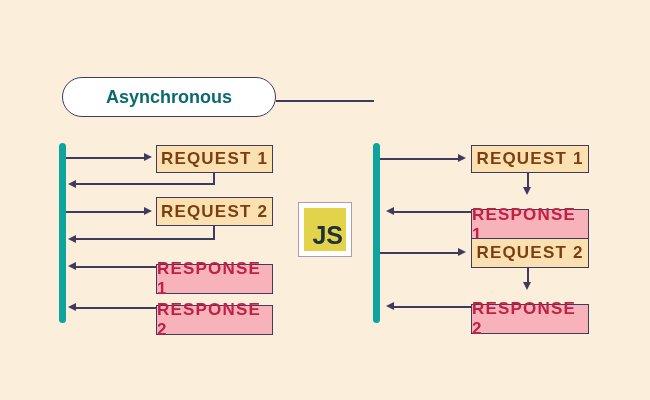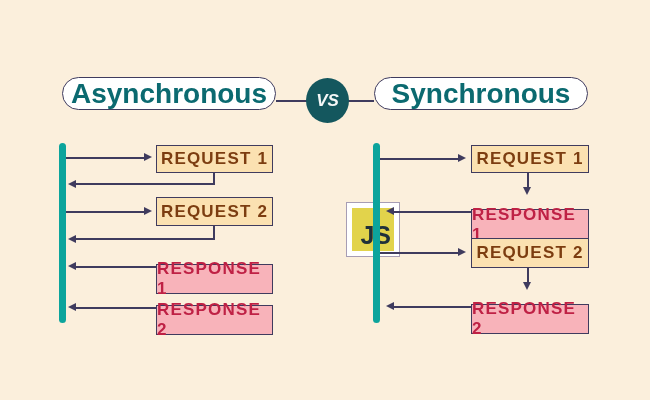--- a/index.html
+++ b/index.html
@@ -14,9 +14,9 @@
   .canvas{position:relative;width:650px;height:400px;background:var(--background);overflow:hidden;}
 
   
-  .pill{position:absolute;top:77px;width:214px;height:33px;background:var(--pill-bg);
+  .pill{position:absolute;top:77px;width:214px;height:40px;background:var(--pill-bg);
         border:1.5px solid var(--outline);border-radius:26px;display:flex;align-items:center;
-        justify-content:center;font-size:28px;font-weight:bold;color:var(--pill-text);z-index:2;}
+        justify-content:center;font-size:18px;font-weight:bold;color:var(--pill-text);z-index:2;}
   .pill-left{left:62px;}
   .pill-right{left:374px;}
   .connector{position:absolute;left:276px;top:100px;width:98px;height:2px;background:var(--outline);z-index:1;}

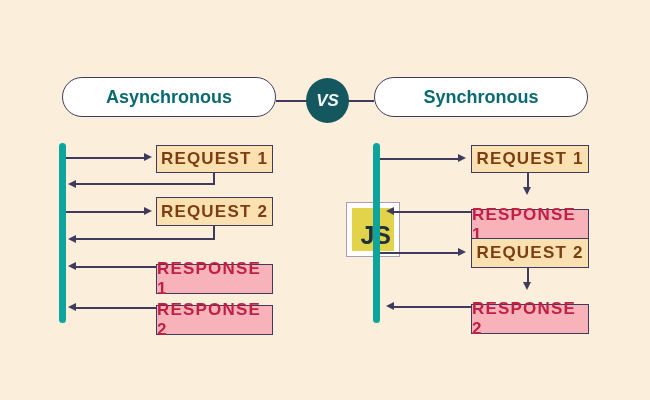--- a/index.html
+++ b/index.html
@@ -97,9 +97,6 @@
   <div class="pill pill-left">
     <span>Asynchronous</span>
   </div>
-  <div class="vs">
-    <span>VS</span>
-  </div>
   <div class="pill pill-right">
     <span>Synchronous</span>
   </div>

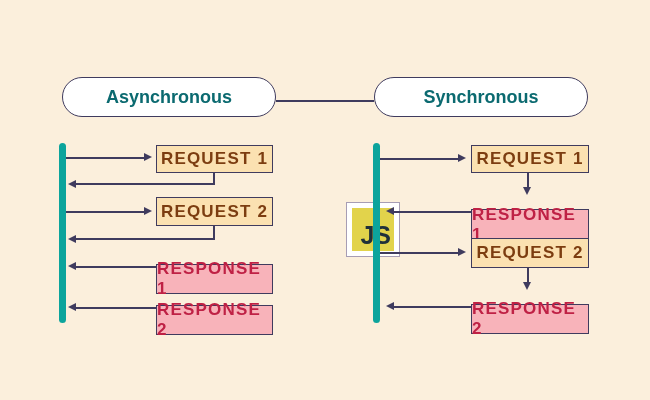--- a/index.html
+++ b/index.html
@@ -97,9 +97,6 @@
   <div class="pill pill-left">
     <span>Asynchronous</span>
   </div>
-  <div class="pill pill-right">
-    <span>Synchronous</span>
-  </div>
 
   <div class="tbar tbar-left"></div>
 

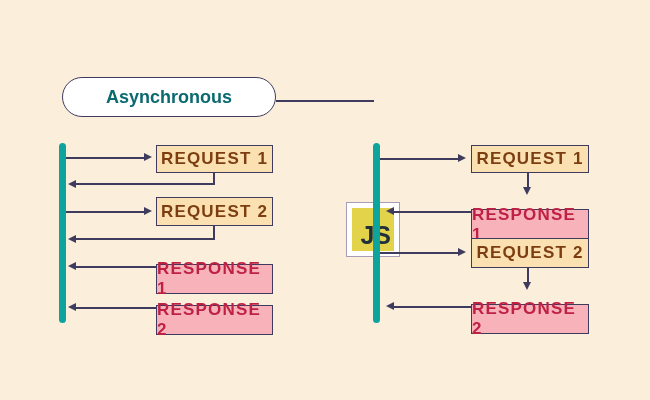--- a/index.html
+++ b/index.html
@@ -84,7 +84,7 @@
 
   
   .js-badge{position:absolute;left:298px;top:202px;width:54px;height:55px;background:#fff;
-            border:1px solid var(--js-border);display:flex;margin-left:48px;}
+            border:1px solid var(--js-border);display:flex;}
   .js-inner{margin:5px;flex:1;background:var(--js-bg);display:flex;align-items:flex-end;
             justify-content:flex-end;padding:0 3px 1px 0;font-weight:bold;font-size:25px;color:var(--js-text);}
 </style>

